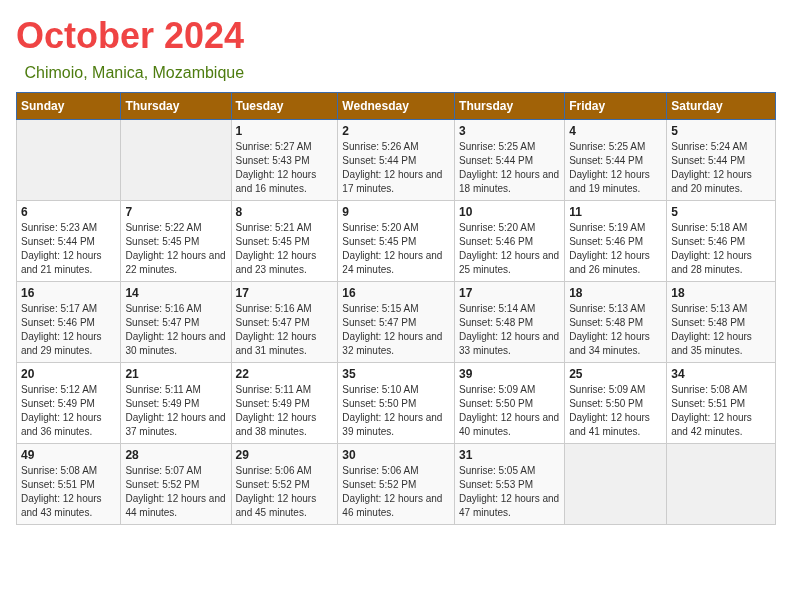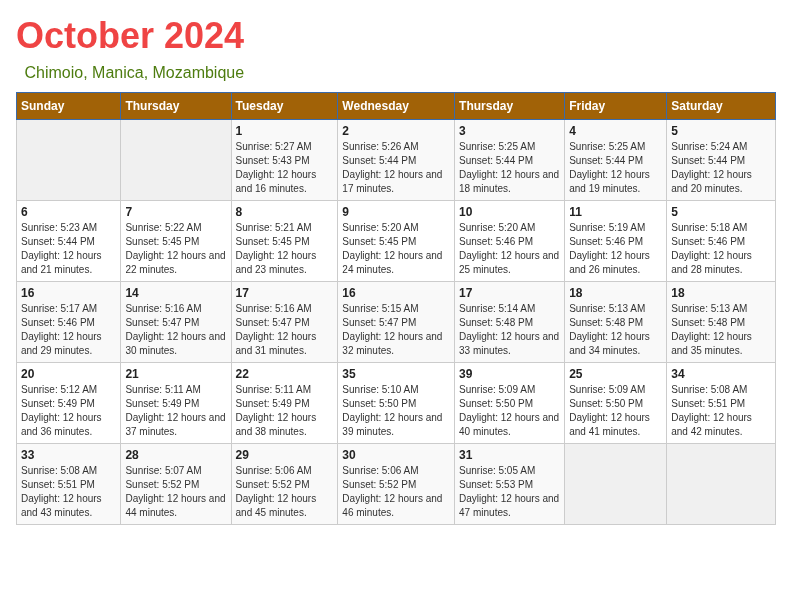--- a/index.html
+++ b/index.html
@@ -230,7 +230,7 @@
       </tr>
       <tr>
         <td>
-          <span class="day-num">33</span>
+          <span class="day-num">49</span>
           <div class="day-info">Sunrise: 5:08 AM<br>Sunset: 5:51 PM<br>Daylight: 12 hours and 43 minutes.</div>
         </td>
         <td>

